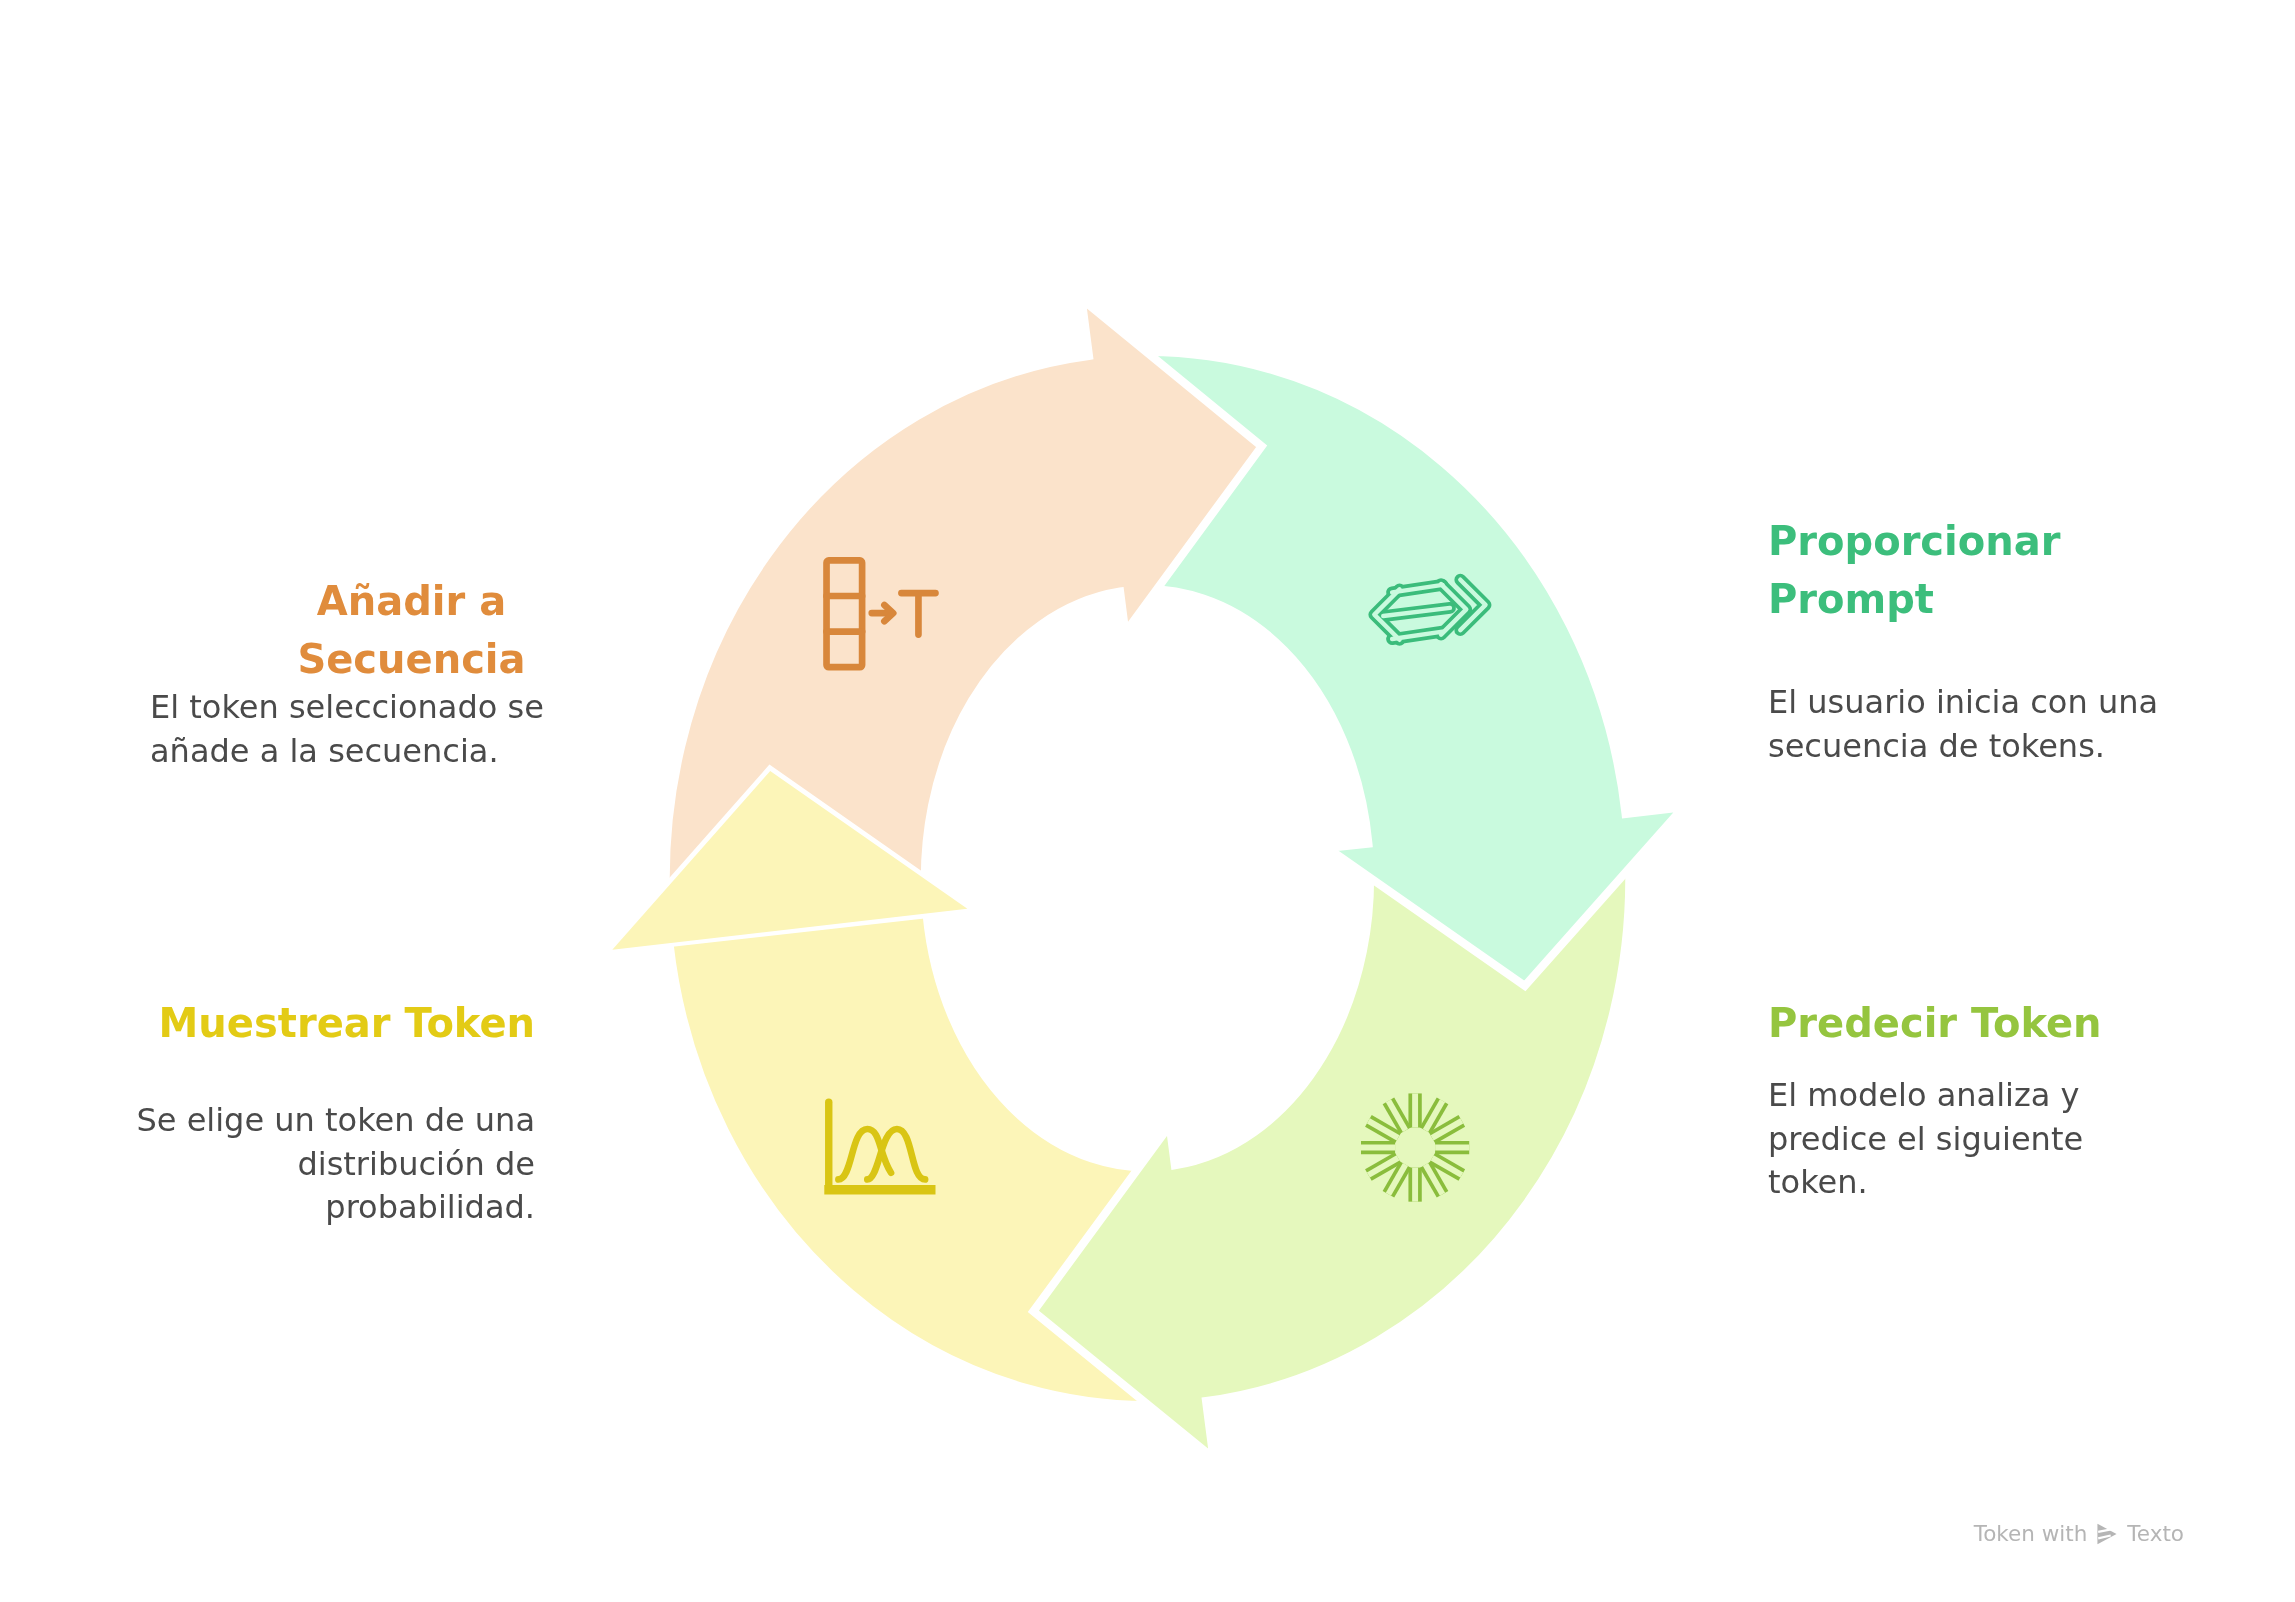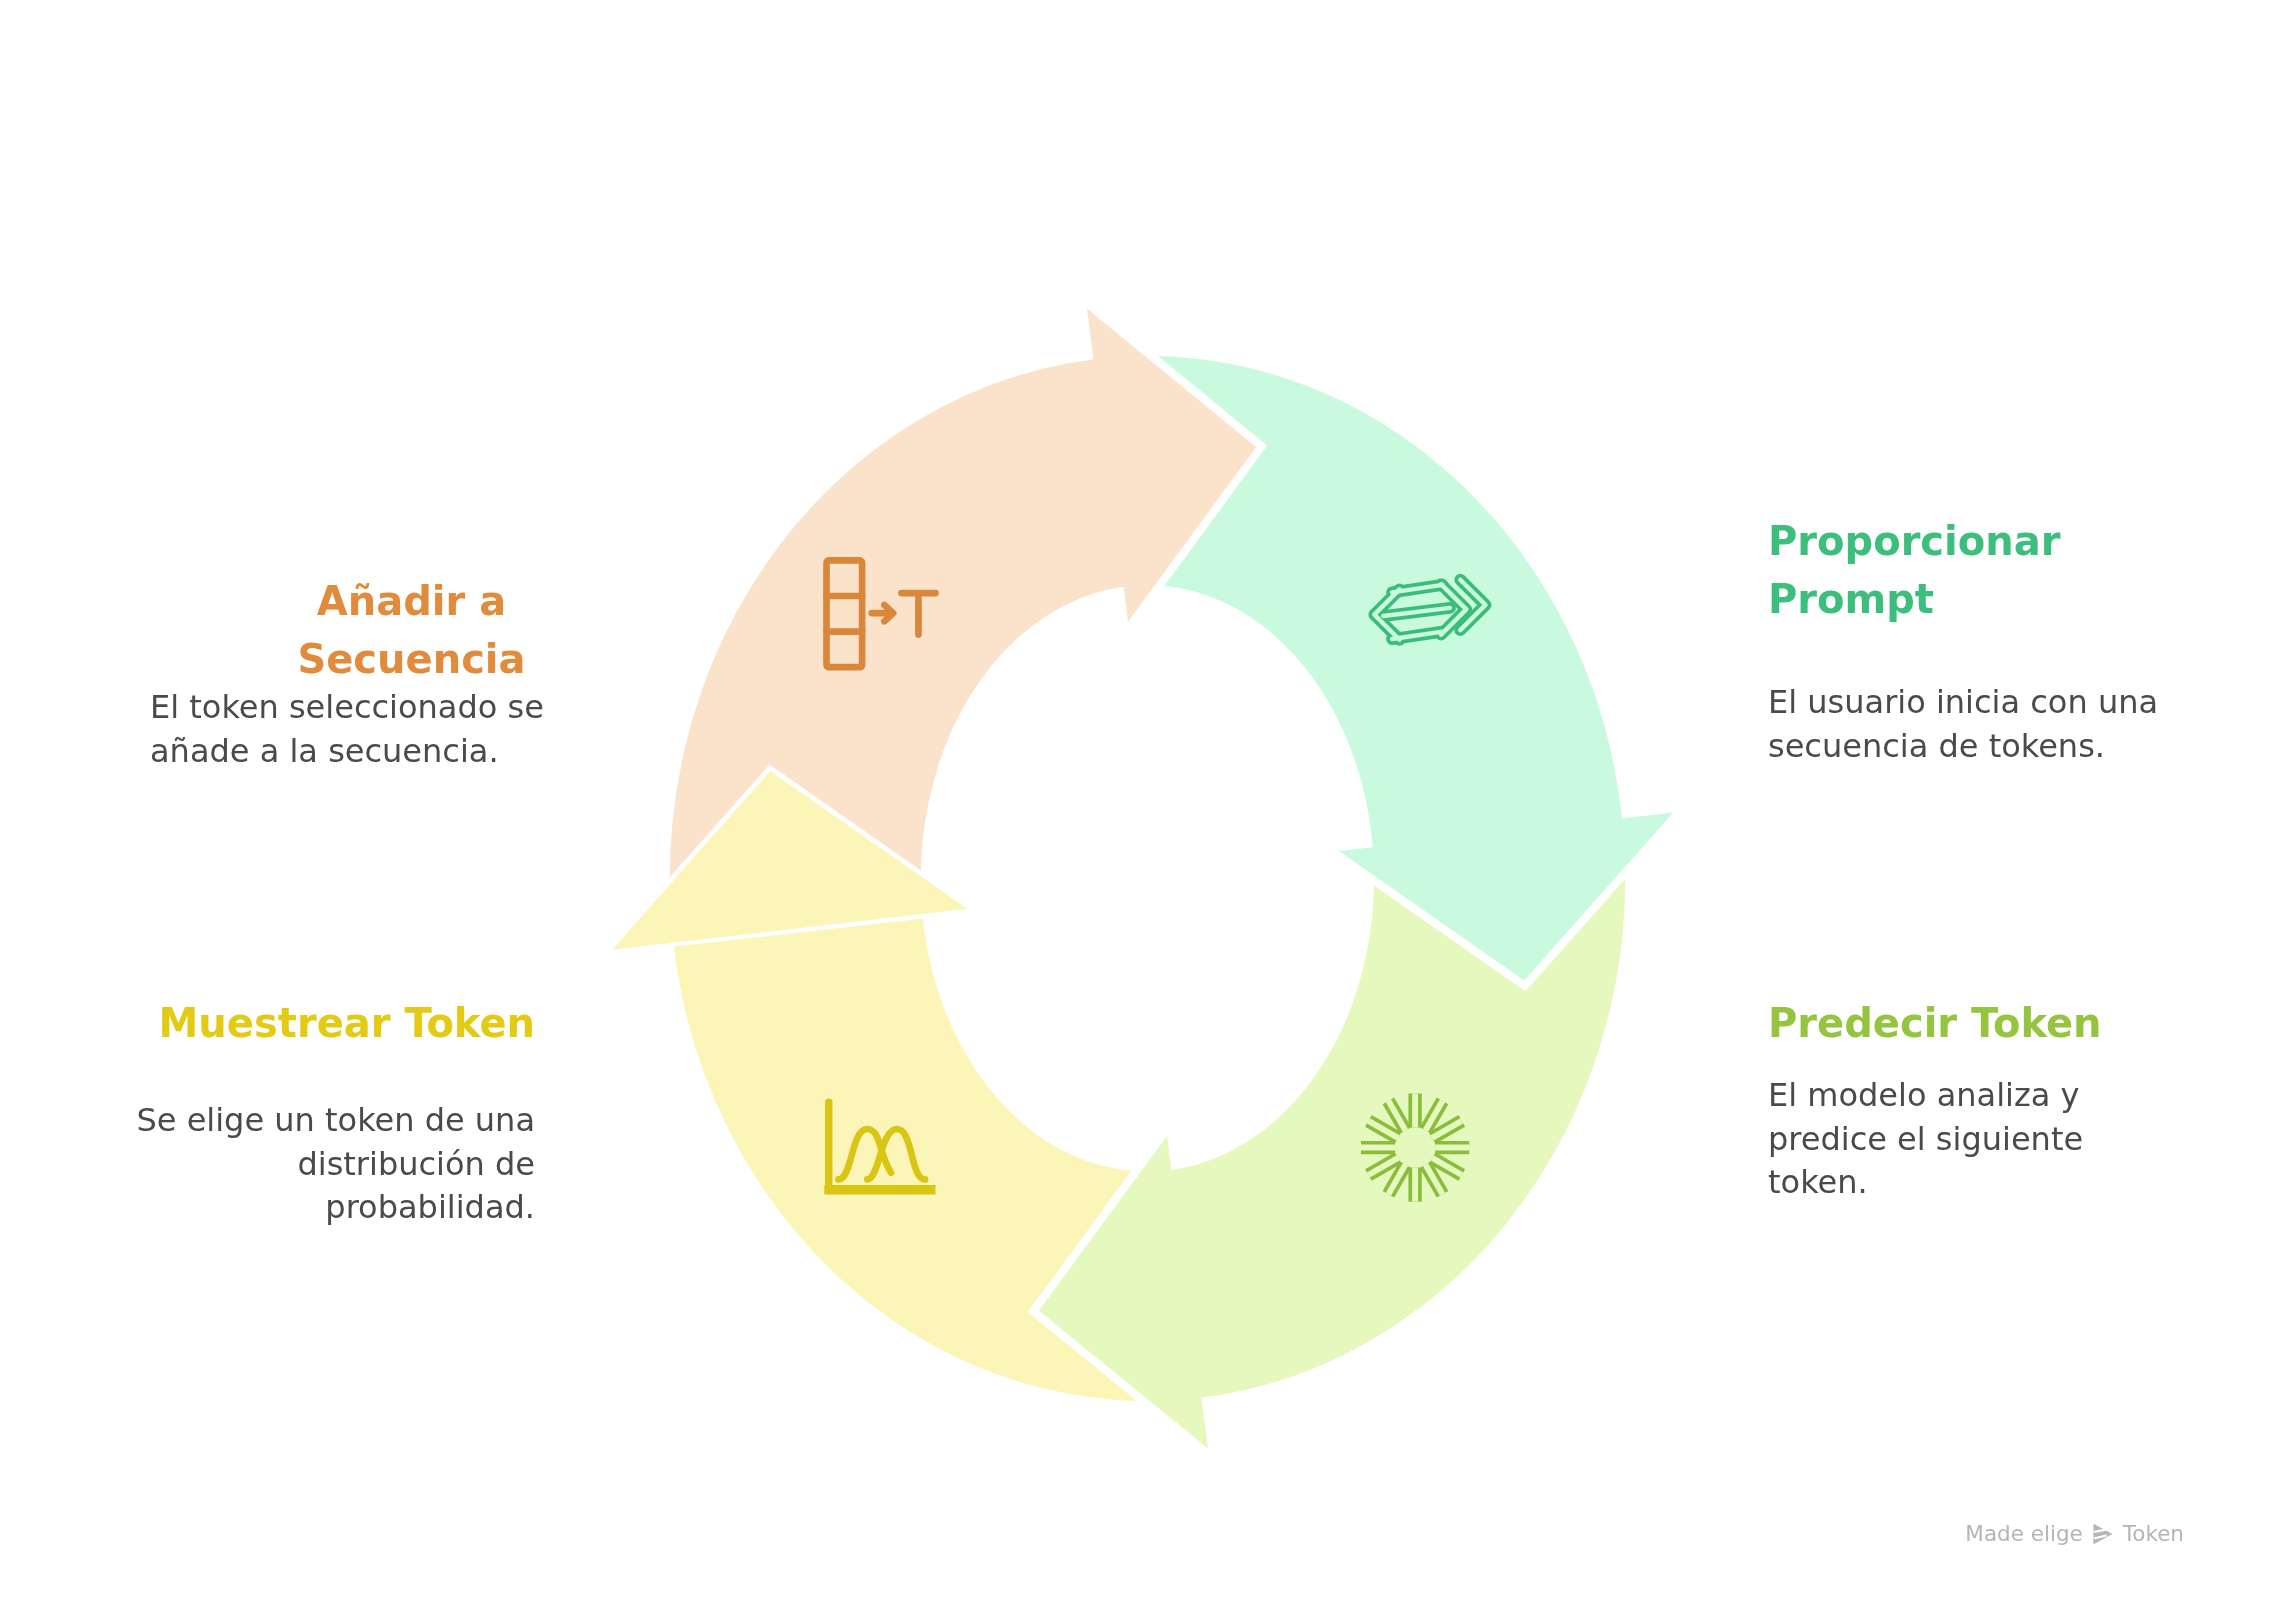--- a/index.html
+++ b/index.html
@@ -114,7 +114,7 @@
   <div class="step-desc align-r" style="left: 120px; top: 1099px; width: 415px; color: rgb(74, 74, 74);">Se elige un token de una distribución de probabilidad.</div>
 
   <div class="footer" style="color: rgb(181, 181, 181);">
-    <span>Made elige</span>
+    <span>Token with</span>
     <svg class="logo" width="22" height="24" viewBox="0 0 30 32">
       <polygon points="2,2 28,16 2,30" style="fill: rgb(181, 181, 181);"></polygon>
       <line x1="3" y1="13" x2="24" y2="9" stroke="#ffffff" stroke-width="3"></line>

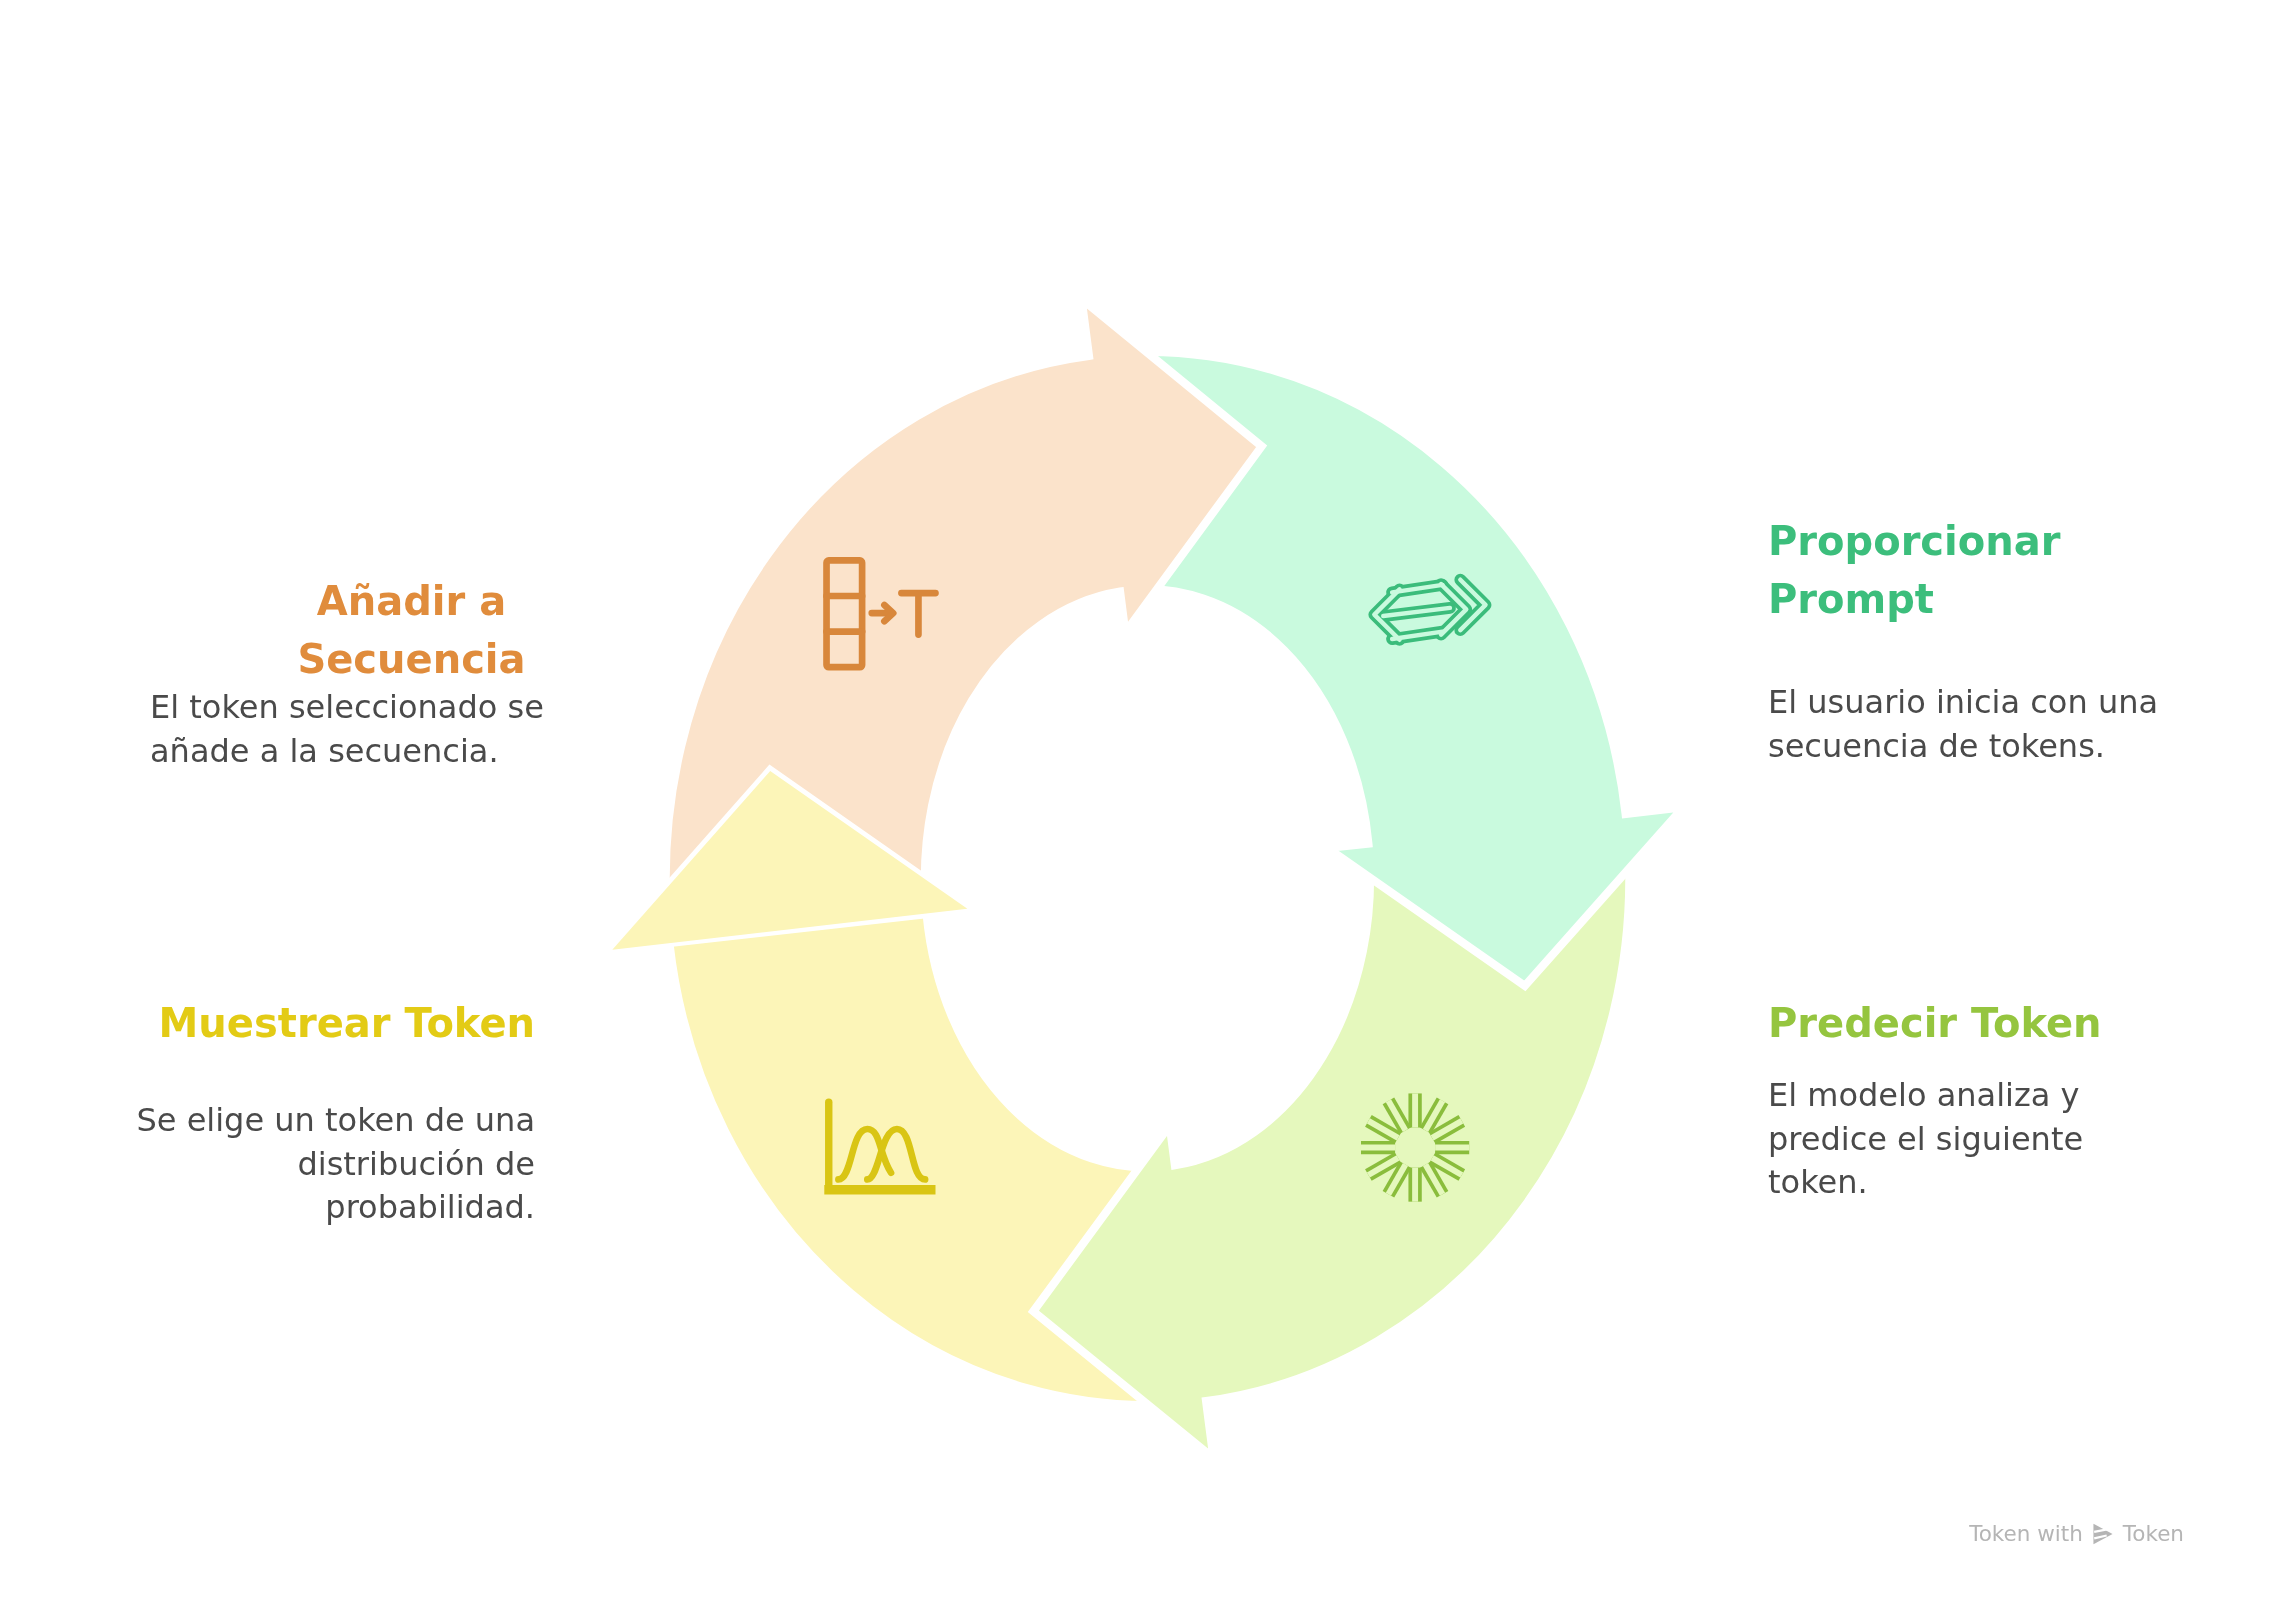--- a/index.html
+++ b/index.html
@@ -120,7 +120,7 @@
       <line x1="3" y1="13" x2="24" y2="9" stroke="#ffffff" stroke-width="3"></line>
       <line x1="3" y1="22" x2="20" y2="18" stroke="#ffffff" stroke-width="3"></line>
     </svg>
-    <span>Token</span>
+    <span>Texto</span>
   </div>
 
 </div>

